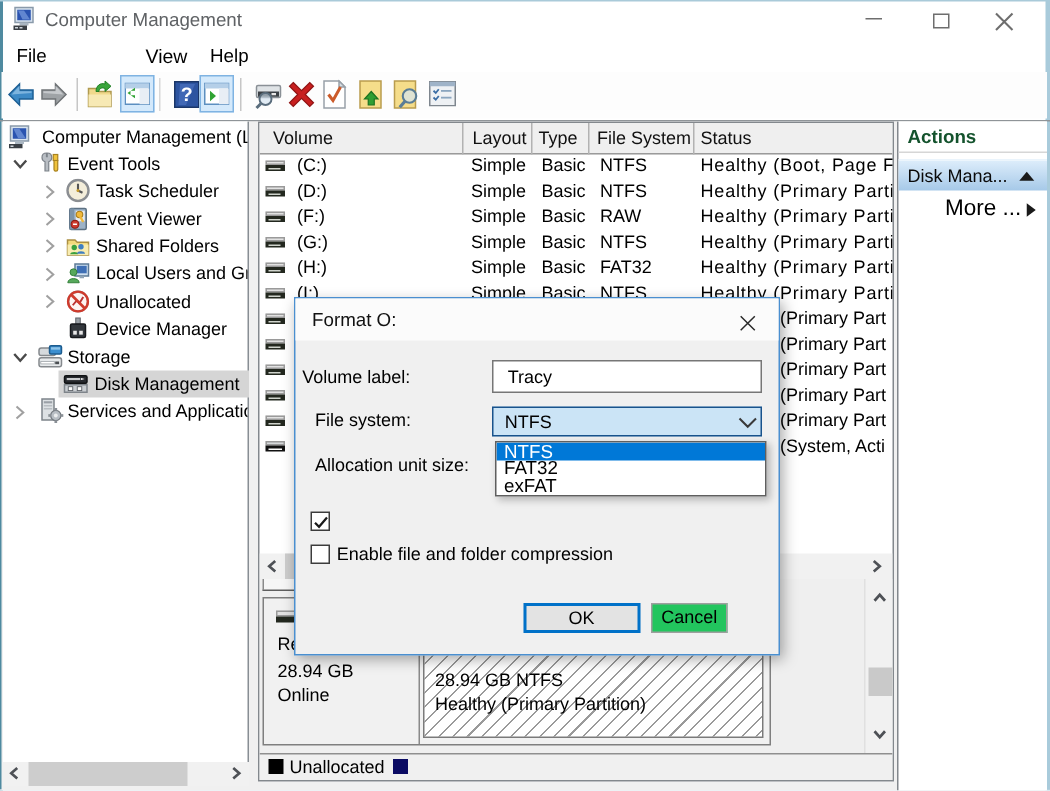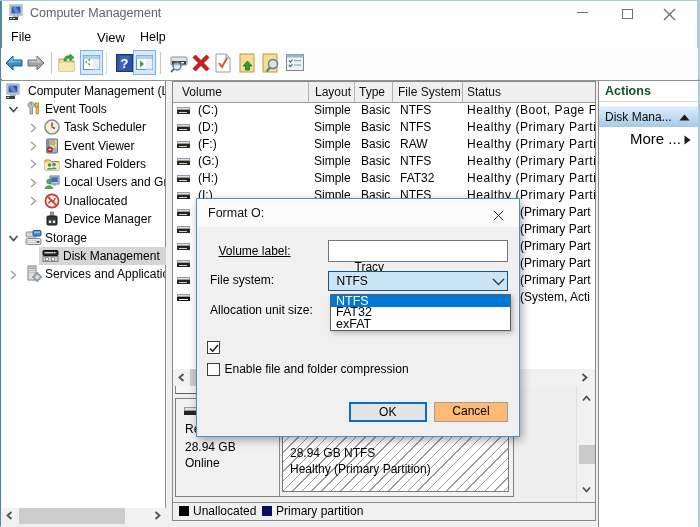--- a/index.html
+++ b/index.html
@@ -490,7 +490,7 @@
       </svg>
   </div>
 
-  <div class="tx" style="left:22px;top:44px;height:17px;line-height:17px;text-decoration:underline;">Volume label:</div>
+  <div class="tx" style="left:5px;top:44px;height:17px;line-height:17px;">Volume label:</div>
   <div class="a" style="left:131px;top:41.5px;width:180px;height:22px;background:#fff;border:1px solid #767676;">
     <div class="tx" style="left:26px;top:0;height:20px;line-height:20px;margin-top:16px;">Tracy</div>
   </div>

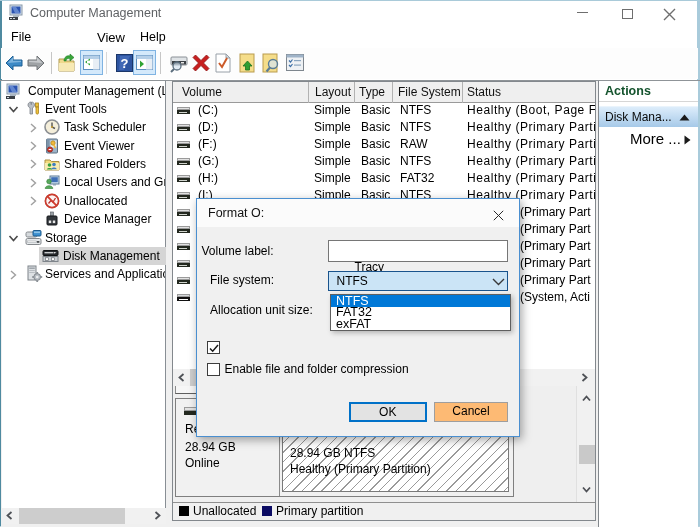--- a/index.html
+++ b/index.html
@@ -492,7 +492,7 @@
 
   <div class="tx" style="left:5px;top:44px;height:17px;line-height:17px;">Volume label:</div>
   <div class="a" style="left:131px;top:41.5px;width:180px;height:22px;background:#fff;border:1px solid #767676;">
-    <div class="tx" style="left:26px;top:0;height:20px;line-height:20px;margin-top:16px;">Tracy</div>
+    <div class="tx" style="left:10px;top:0;height:20px;line-height:20px;">Tracy</div>
   </div>
 
   <div class="tx" style="left:13.5px;top:73px;height:17px;line-height:17px;">File system:</div>

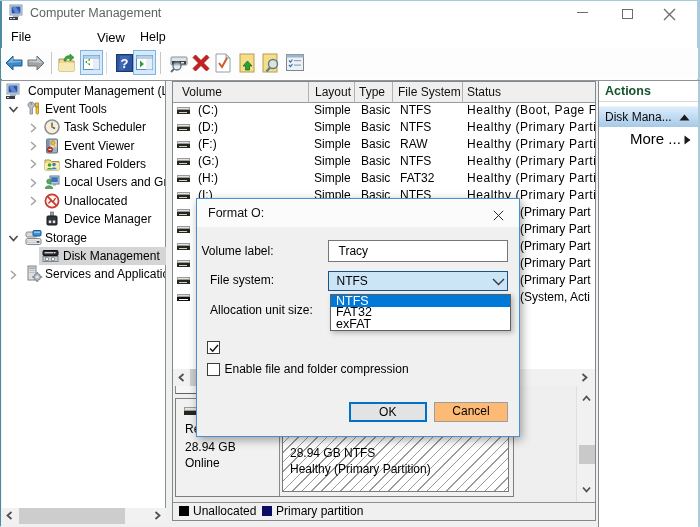--- a/index.html
+++ b/index.html
@@ -522,7 +522,7 @@
   <div class="tx" style="left:28px;top:162.5px;height:17px;line-height:17px;">Enable file and folder compression</div>
 
   <div class="a" style="left:152.5px;top:203px;width:77.5px;height:20.5px;background:#e3e3e3;border:2px solid #0071c8;text-align:center;line-height:16.5px;font-size:12px;">OK</div>
-  <div class="a" style="left:237.5px;top:203.5px;width:74px;height:19.5px;background:#fdba74;border:1px solid #9e9e9e;text-align:center;line-height:17.5px;font-size:12px;">Cancel</div>
+  <div class="a" style="left:237.5px;top:203.5px;width:51px;height:19.5px;background:#22c55e;border:1px solid #9e9e9e;text-align:center;line-height:17.5px;font-size:12px;">Cancel</div>
 </div>
 
 </body></html>

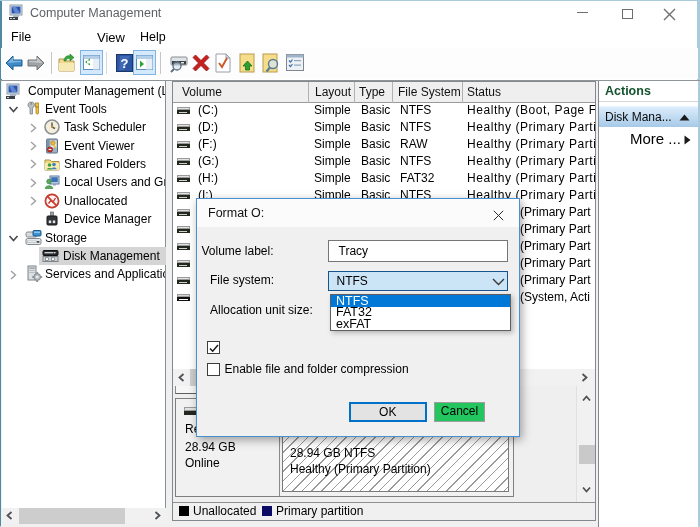--- a/index.html
+++ b/index.html
@@ -461,7 +461,6 @@
     <div class="a" style="left:6.5px;top:3px;width:10px;height:10px;background:#000;"></div>
     <div class="rc" style="left:20.5px;top:0;">Unallocated</div>
     <div class="a" style="left:89.5px;top:3px;width:10px;height:10px;background:#0b0b63;"></div>
-    <div class="rc" style="left:103.5px;top:0;">Primary partition</div>
   </div>
 </div>
 

